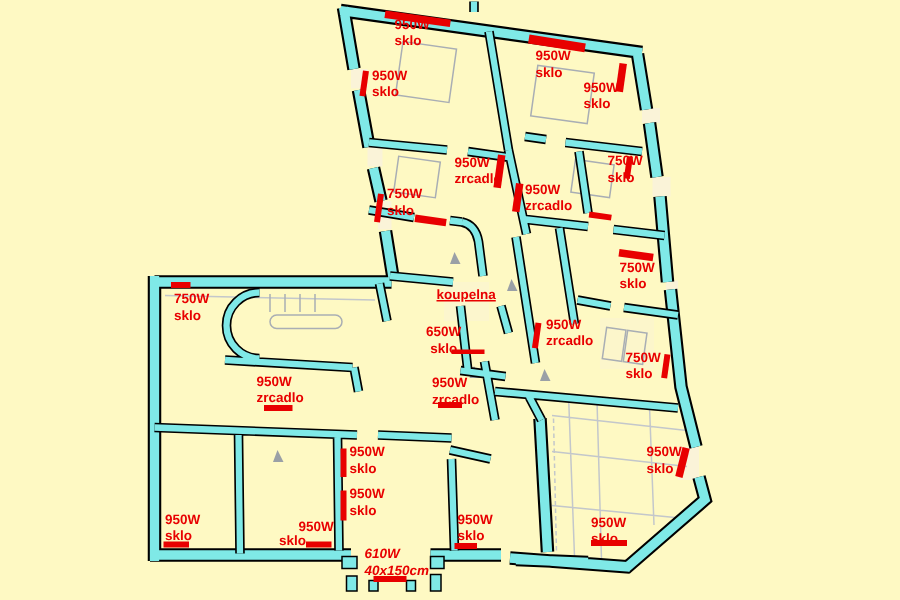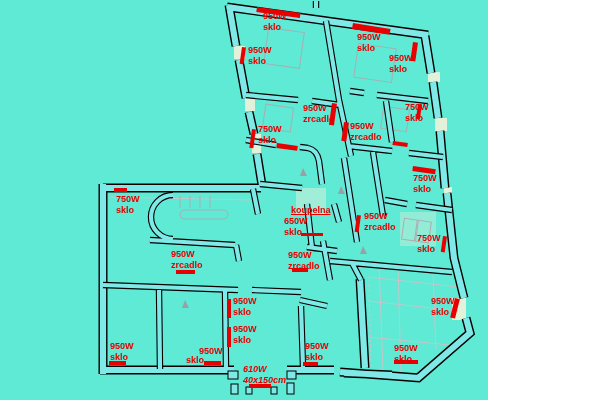--- a/index.html
+++ b/index.html
@@ -3,7 +3,7 @@
 <meta charset="utf-8">
 <style>
   html,body{margin:0;padding:0;background:#fff;}
-  #stage{position:relative;width:488px;height:400px;overflow:hidden;background:#5eead4;
+  #stage{position:relative;width:600px;height:400px;overflow:hidden;background:#fef9c3;
          font-family:"Liberation Sans",sans-serif;}
   #plan-svg{position:absolute;left:0;top:0;}
   .plabel{position:absolute;color:var(--red,#e80000);font:bold 9px/11px "Liberation Sans",sans-serif;

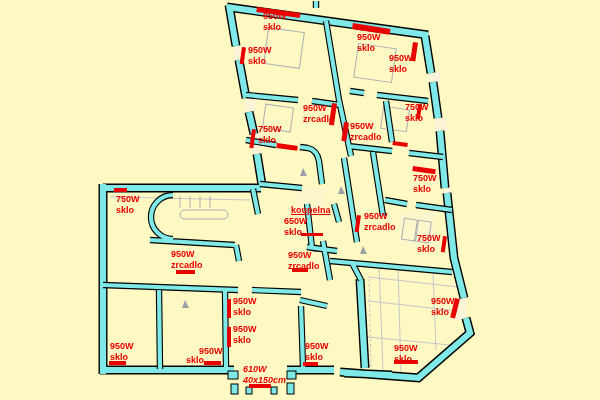--- a/index.html
+++ b/index.html
@@ -204,7 +204,7 @@
         <div>950W</div>
         <div>zrcadlo</div>
       </div>
-      <div class="plabel" style="left: 291px; top: 205px; text-decoration: underline;">
+      <div class="plabel" style="left: 291px; top: 191px; text-decoration: underline;">
         <div>koupelna</div>
       </div>
       <div class="plabel" style="left: 284px; top: 216px;">

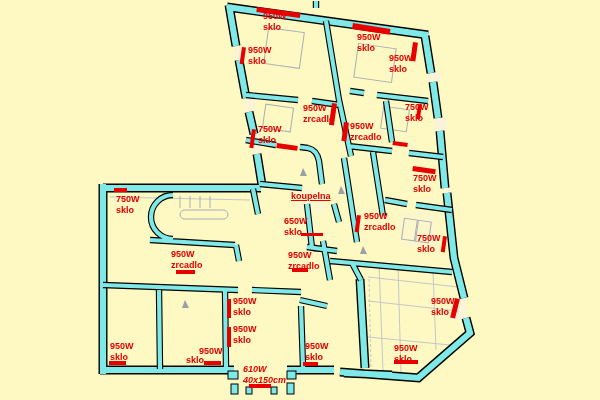--- a/index.html
+++ b/index.html
@@ -207,7 +207,7 @@
       <div class="plabel" style="left: 291px; top: 191px; text-decoration: underline;">
         <div>koupelna</div>
       </div>
-      <div class="plabel" style="left: 284px; top: 216px;">
+      <div class="plabel" style="left: 284px; top: 216px; text-align: center;">
         <div>650W</div>
         <div>sklo</div>
       </div>

